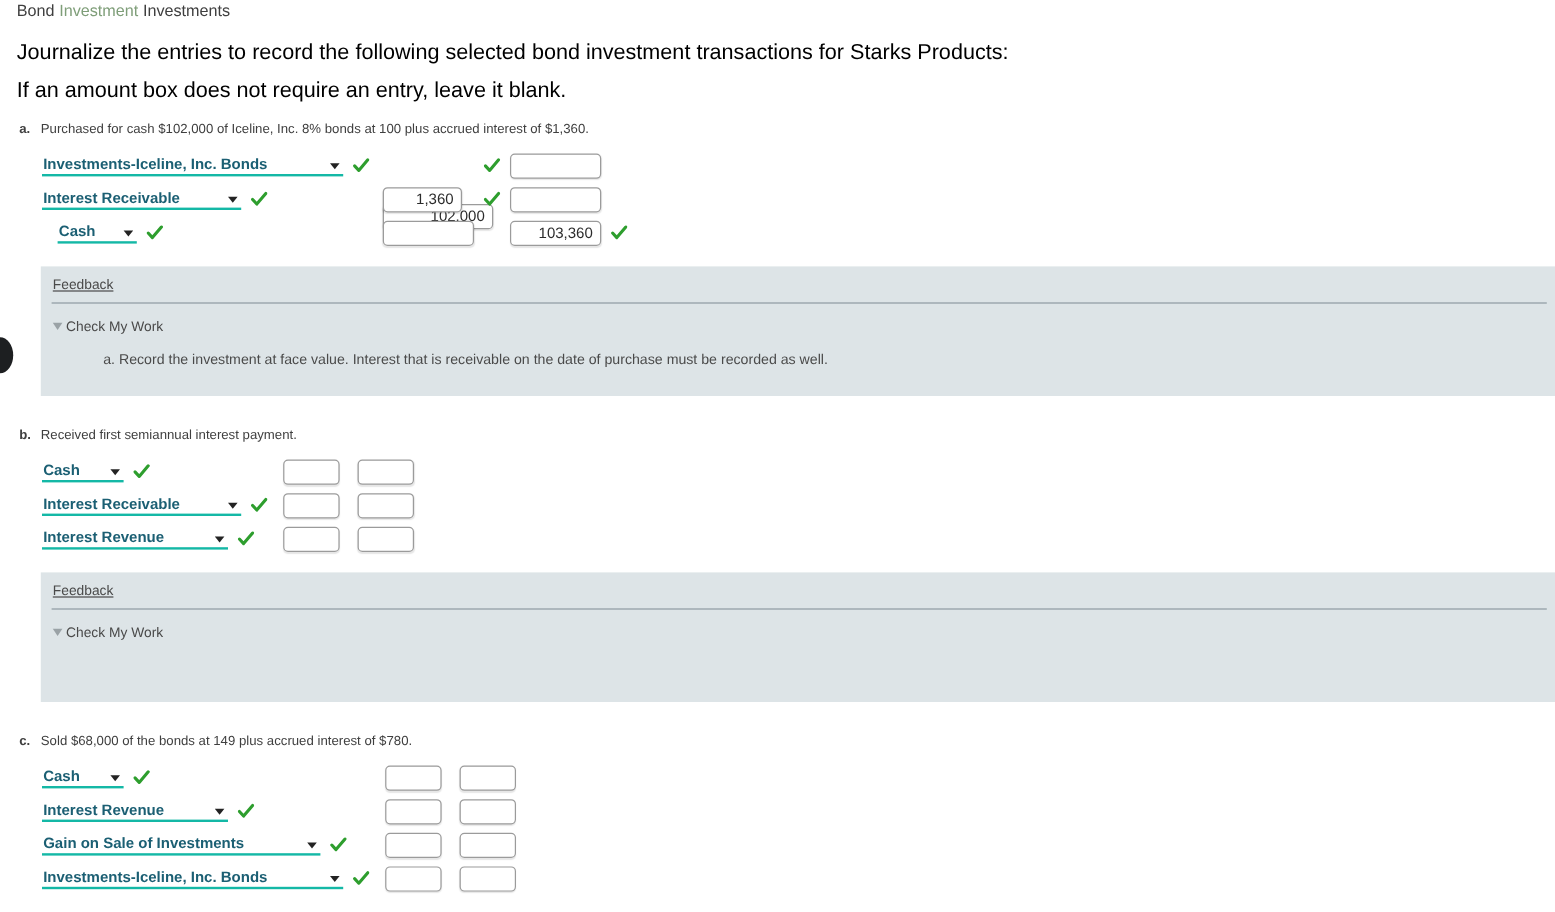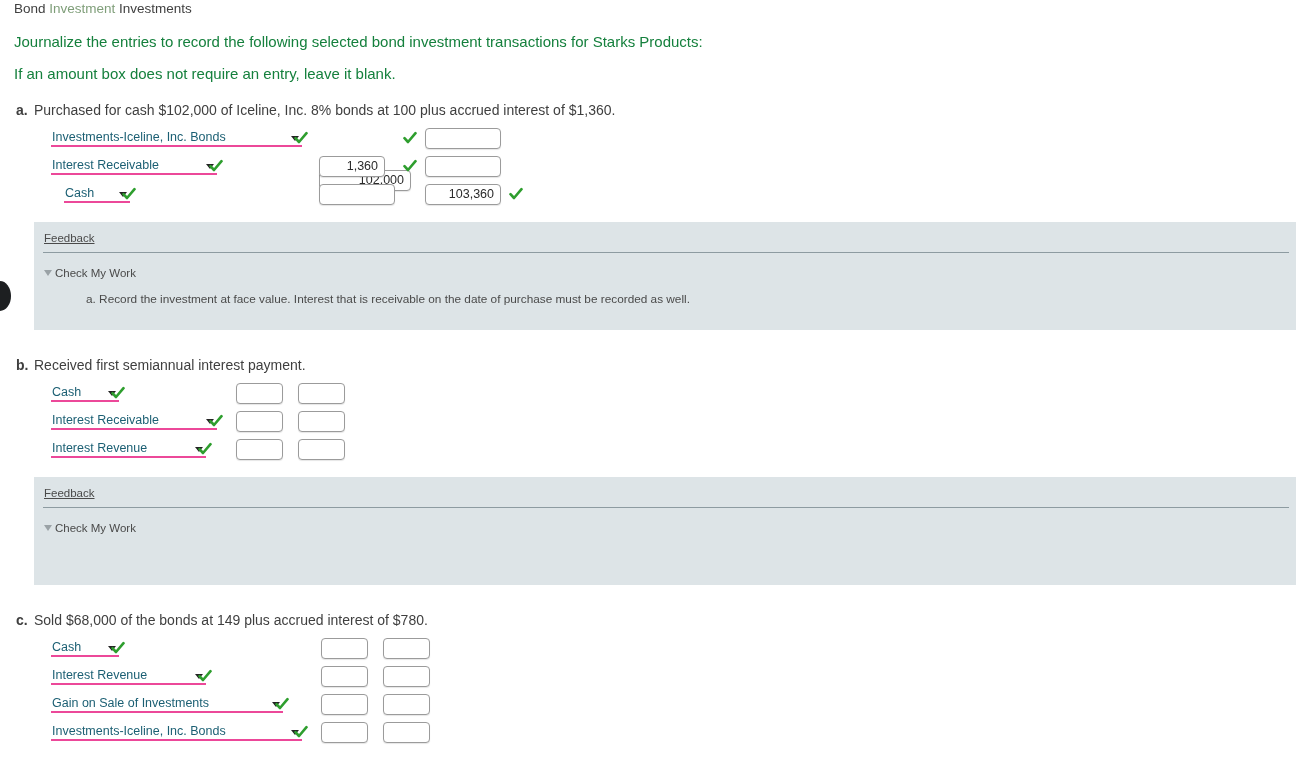--- a/index.html
+++ b/index.html
@@ -44,8 +44,8 @@
   .intro-line {
     position: absolute;
     left: 14px;
-    font-size: 15px;
-    color: #15803d;
+    font-size: 18px;
+    color: #000000;
     white-space: nowrap;
   }
   .intro-1 { top: 33px; }

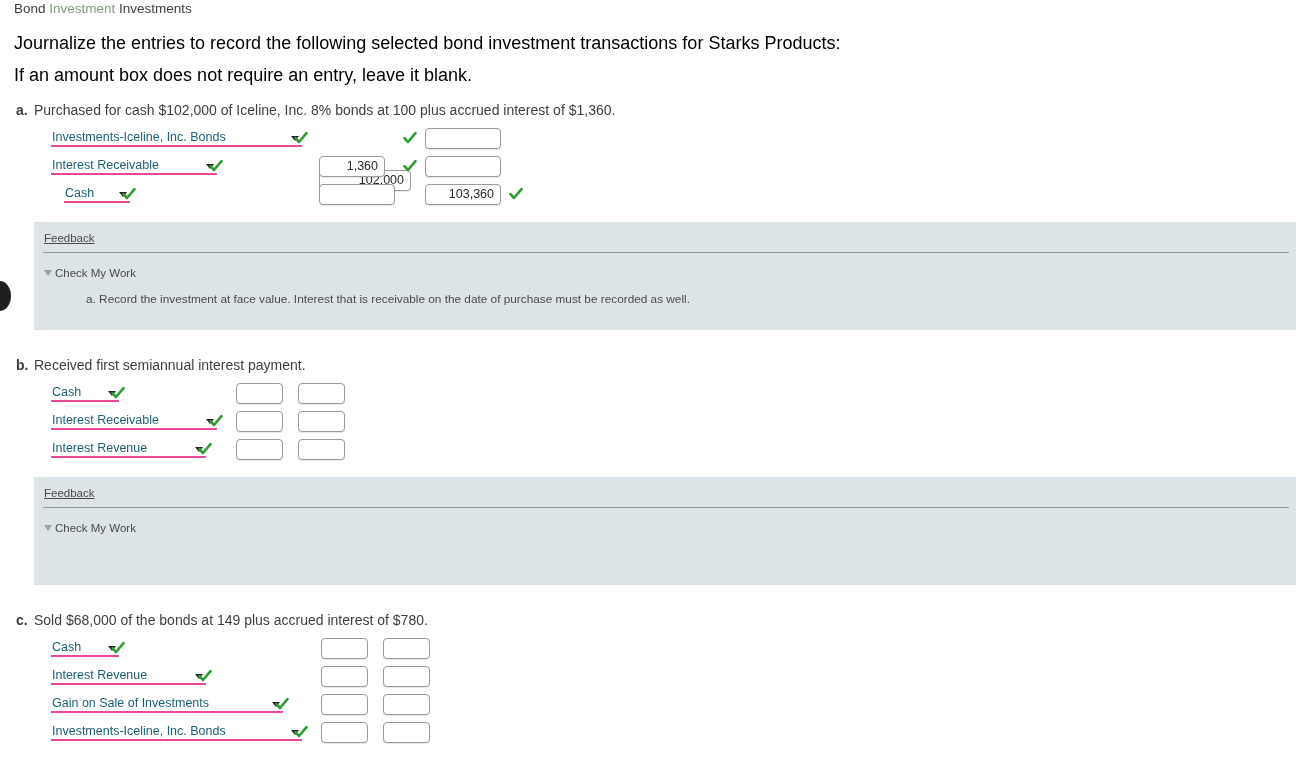--- a/index.html
+++ b/index.html
@@ -57,7 +57,7 @@
     position: absolute;
     left: 16px;
     top: 0;
-    font-size: 14px;
+    font-size: 11px;
     color: #3f3f3f;
     white-space: nowrap;
   }

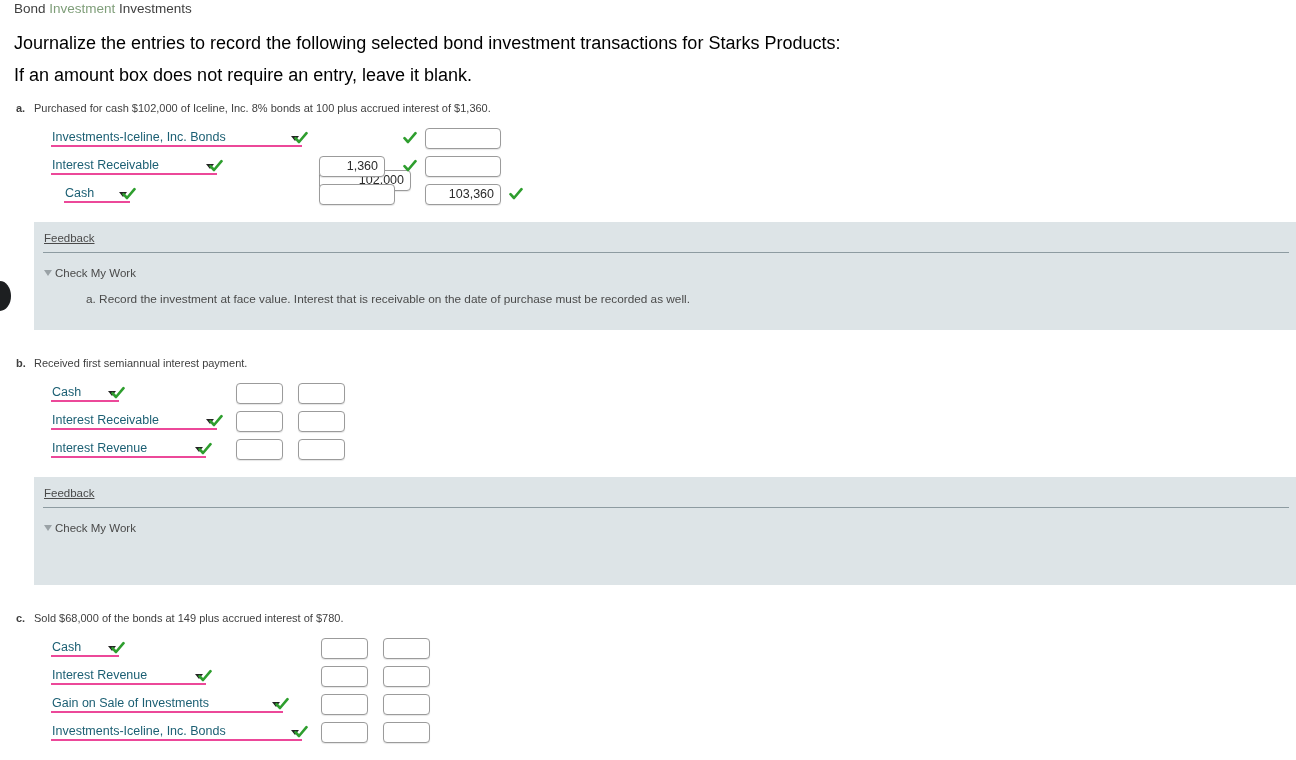--- a/index.html
+++ b/index.html
@@ -74,19 +74,18 @@
     position: absolute;
     height: 17px;
     border: none;
-    border-bottom: 2px solid #ec4899;
+    border-bottom: 2px solid #14b8a6;
     background: #ffffff;
     color: #1b5f73;
     font-family: "Liberation Sans", sans-serif;
     font-size: 12.5px;
-    font-weight: normal;
+    font-weight: bold;
     text-align: left;
     padding: 0 14px 0 1px;
     line-height: 15px;
     white-space: nowrap;
     overflow: hidden;
     cursor: pointer;
-    margin-left: 16px;
   }
   .acct-select .caret {
     position: absolute;

